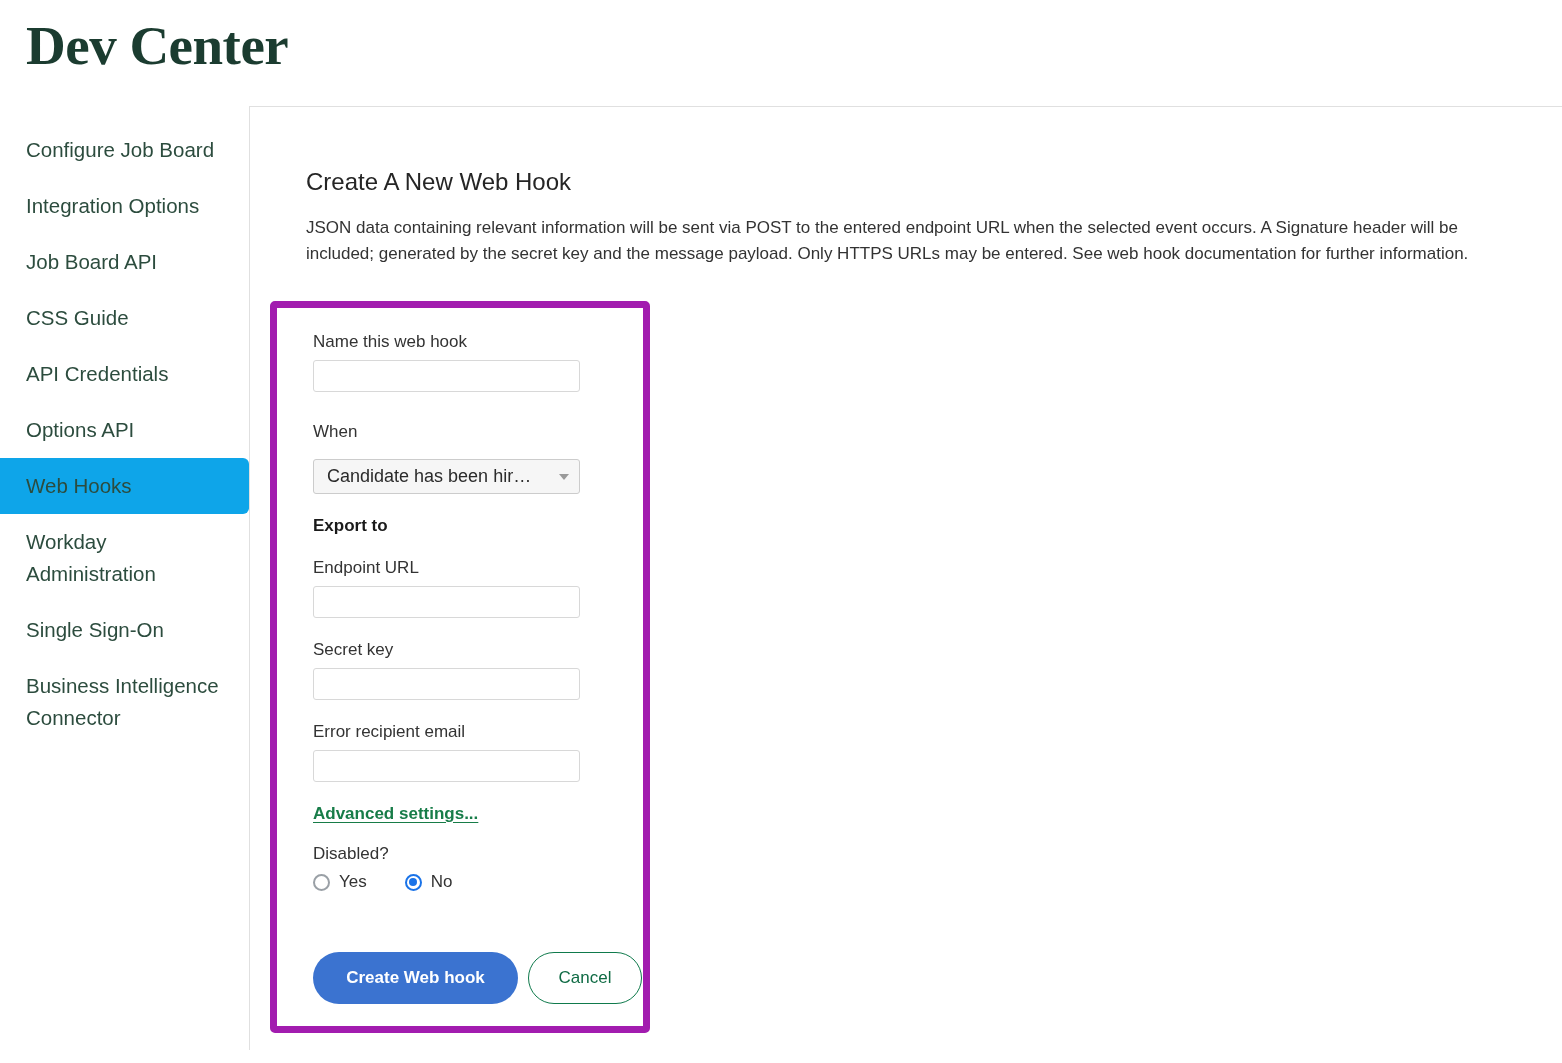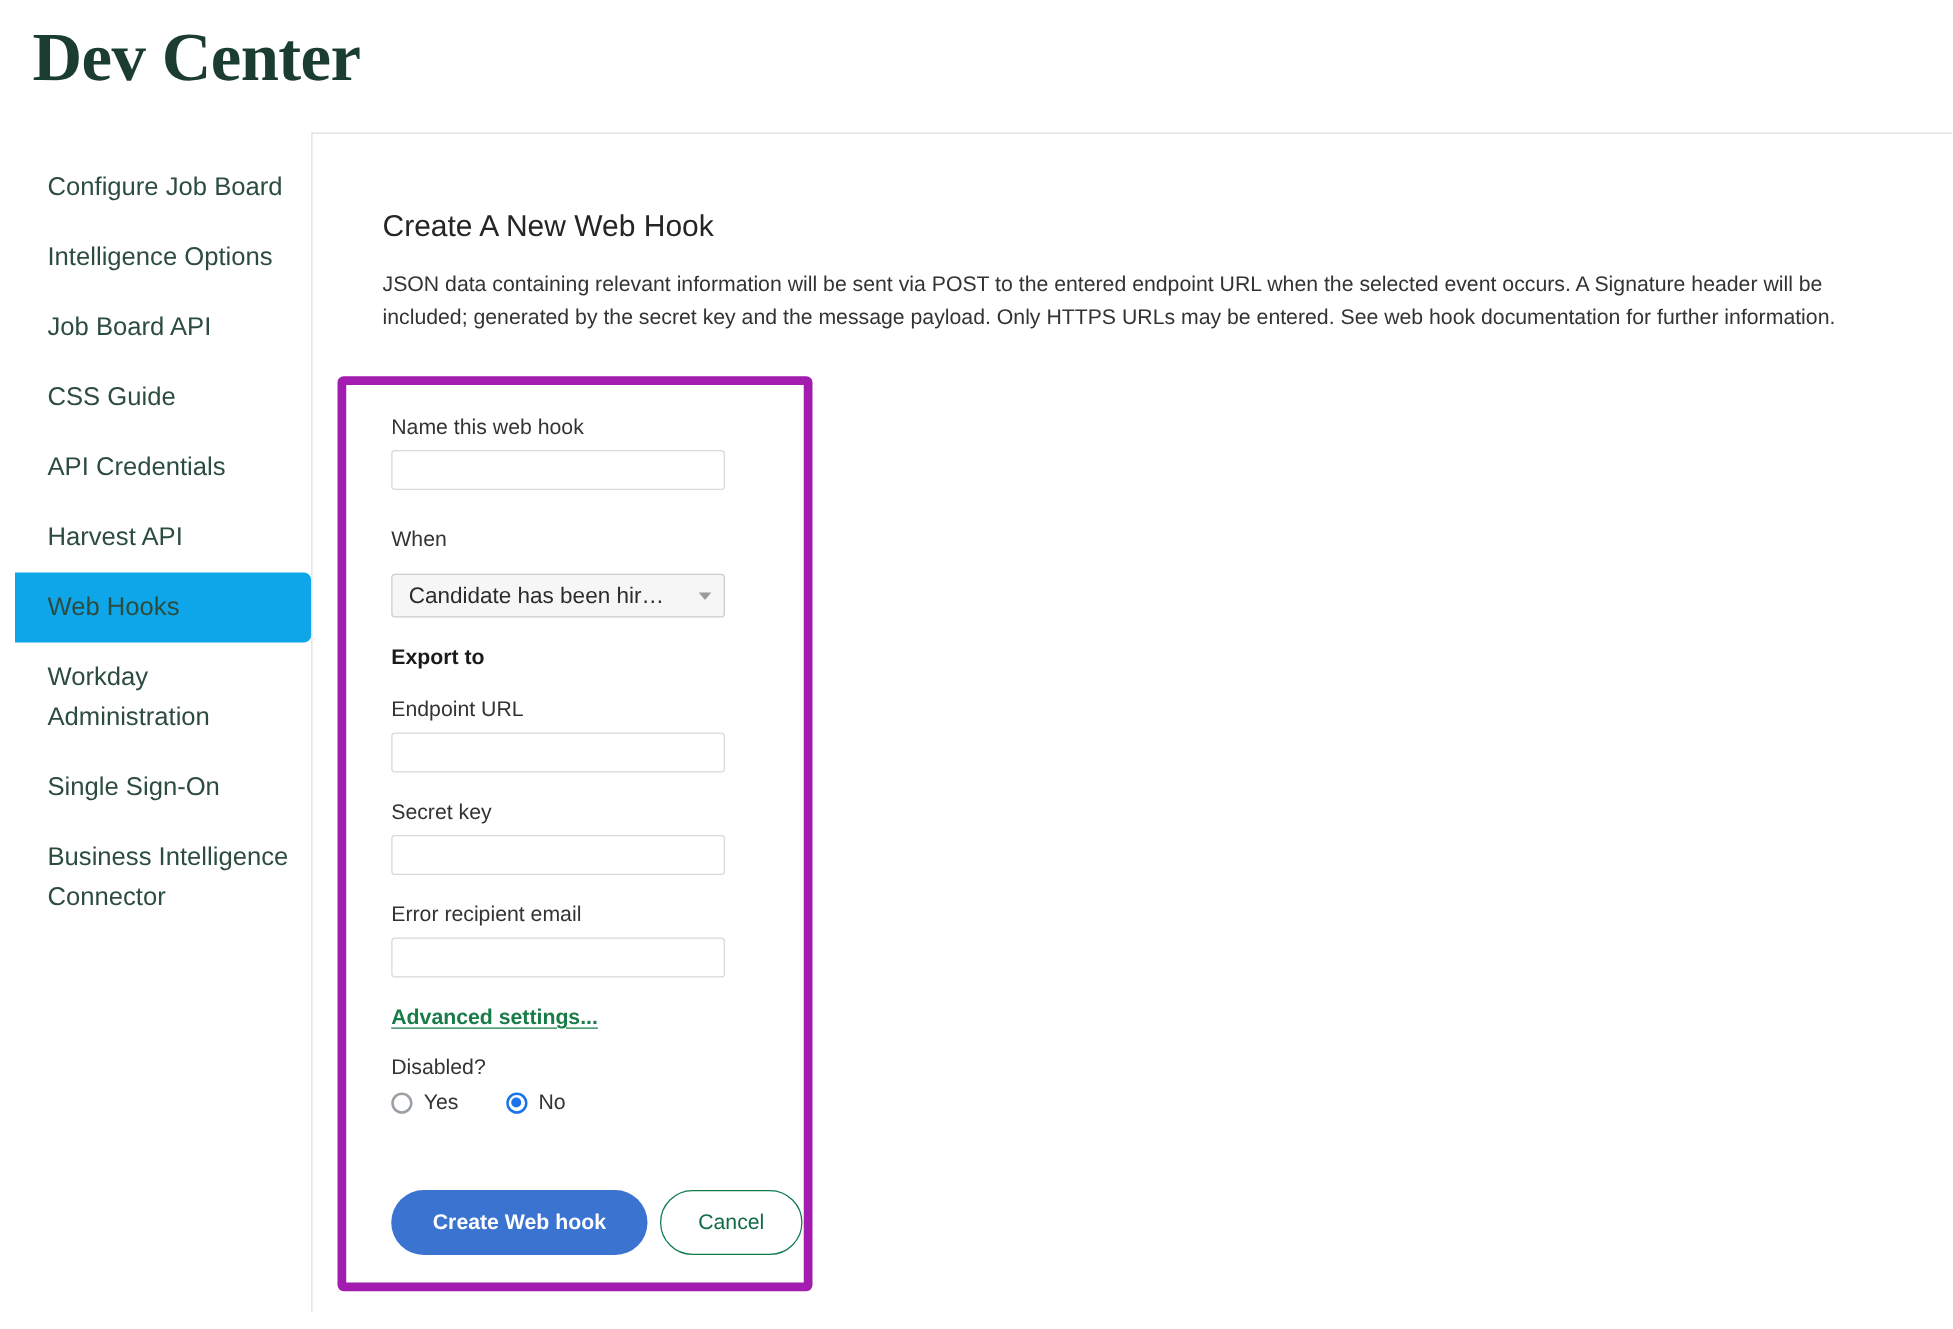--- a/index.html
+++ b/index.html
@@ -43,7 +43,6 @@
     flex: 0 0 249px;
     padding-top: 16px;
     box-sizing: border-box;
-    padding-left: 12px;
   }
   .nav-item {
     display: block;

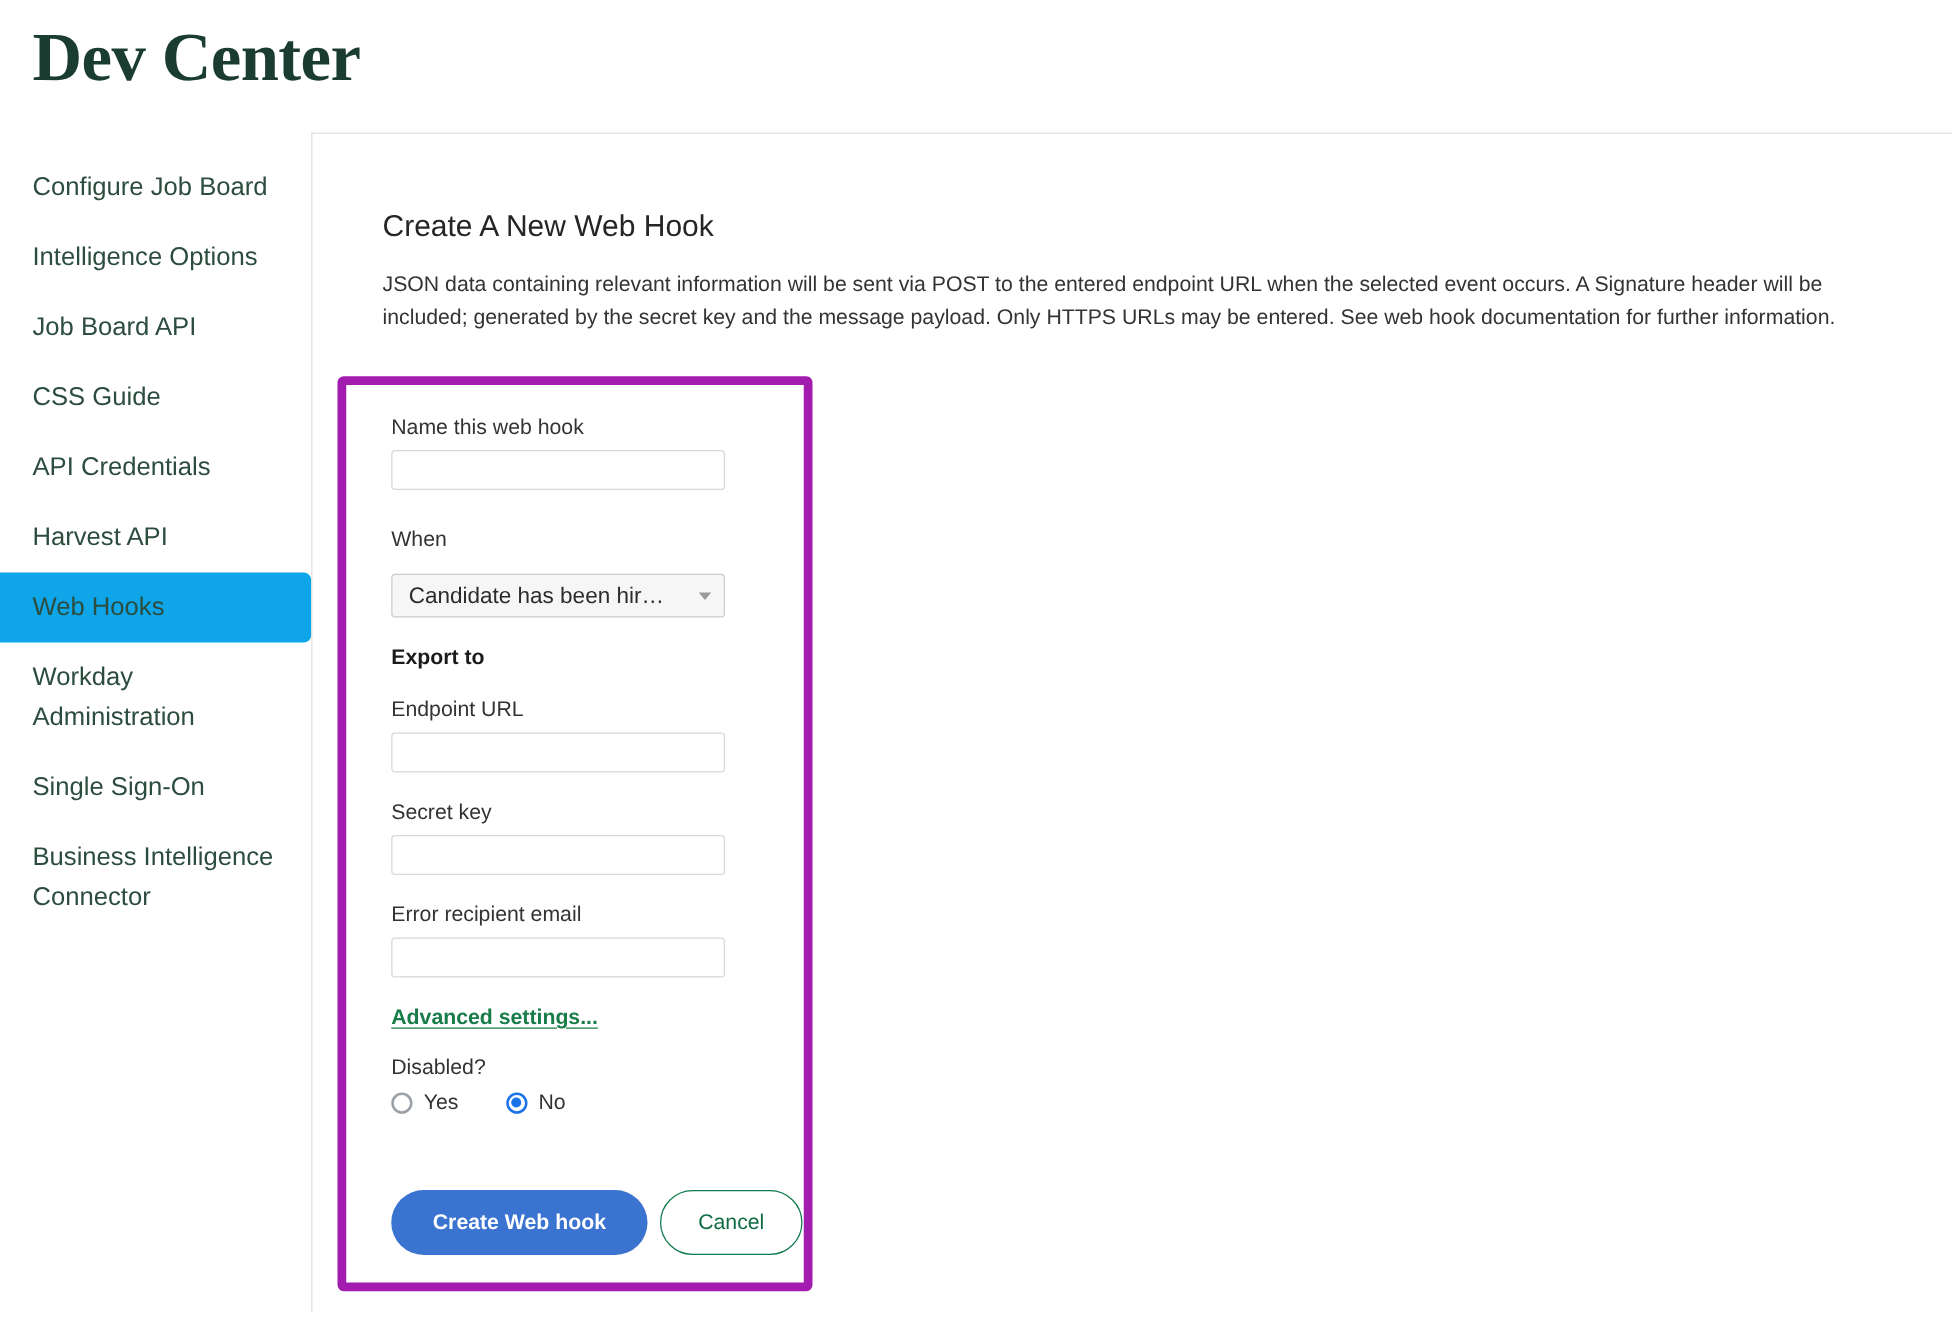--- a/index.html
+++ b/index.html
@@ -257,7 +257,7 @@
 
   <nav class="sidebar">
     <a class="nav-item">Configure Job Board</a>
-    <a class="nav-item">Intelligence Options</a>
+    <a class="nav-item">Integration Options</a>
     <a class="nav-item">Job Board API</a>
     <a class="nav-item">CSS Guide</a>
     <a class="nav-item">API Credentials</a>

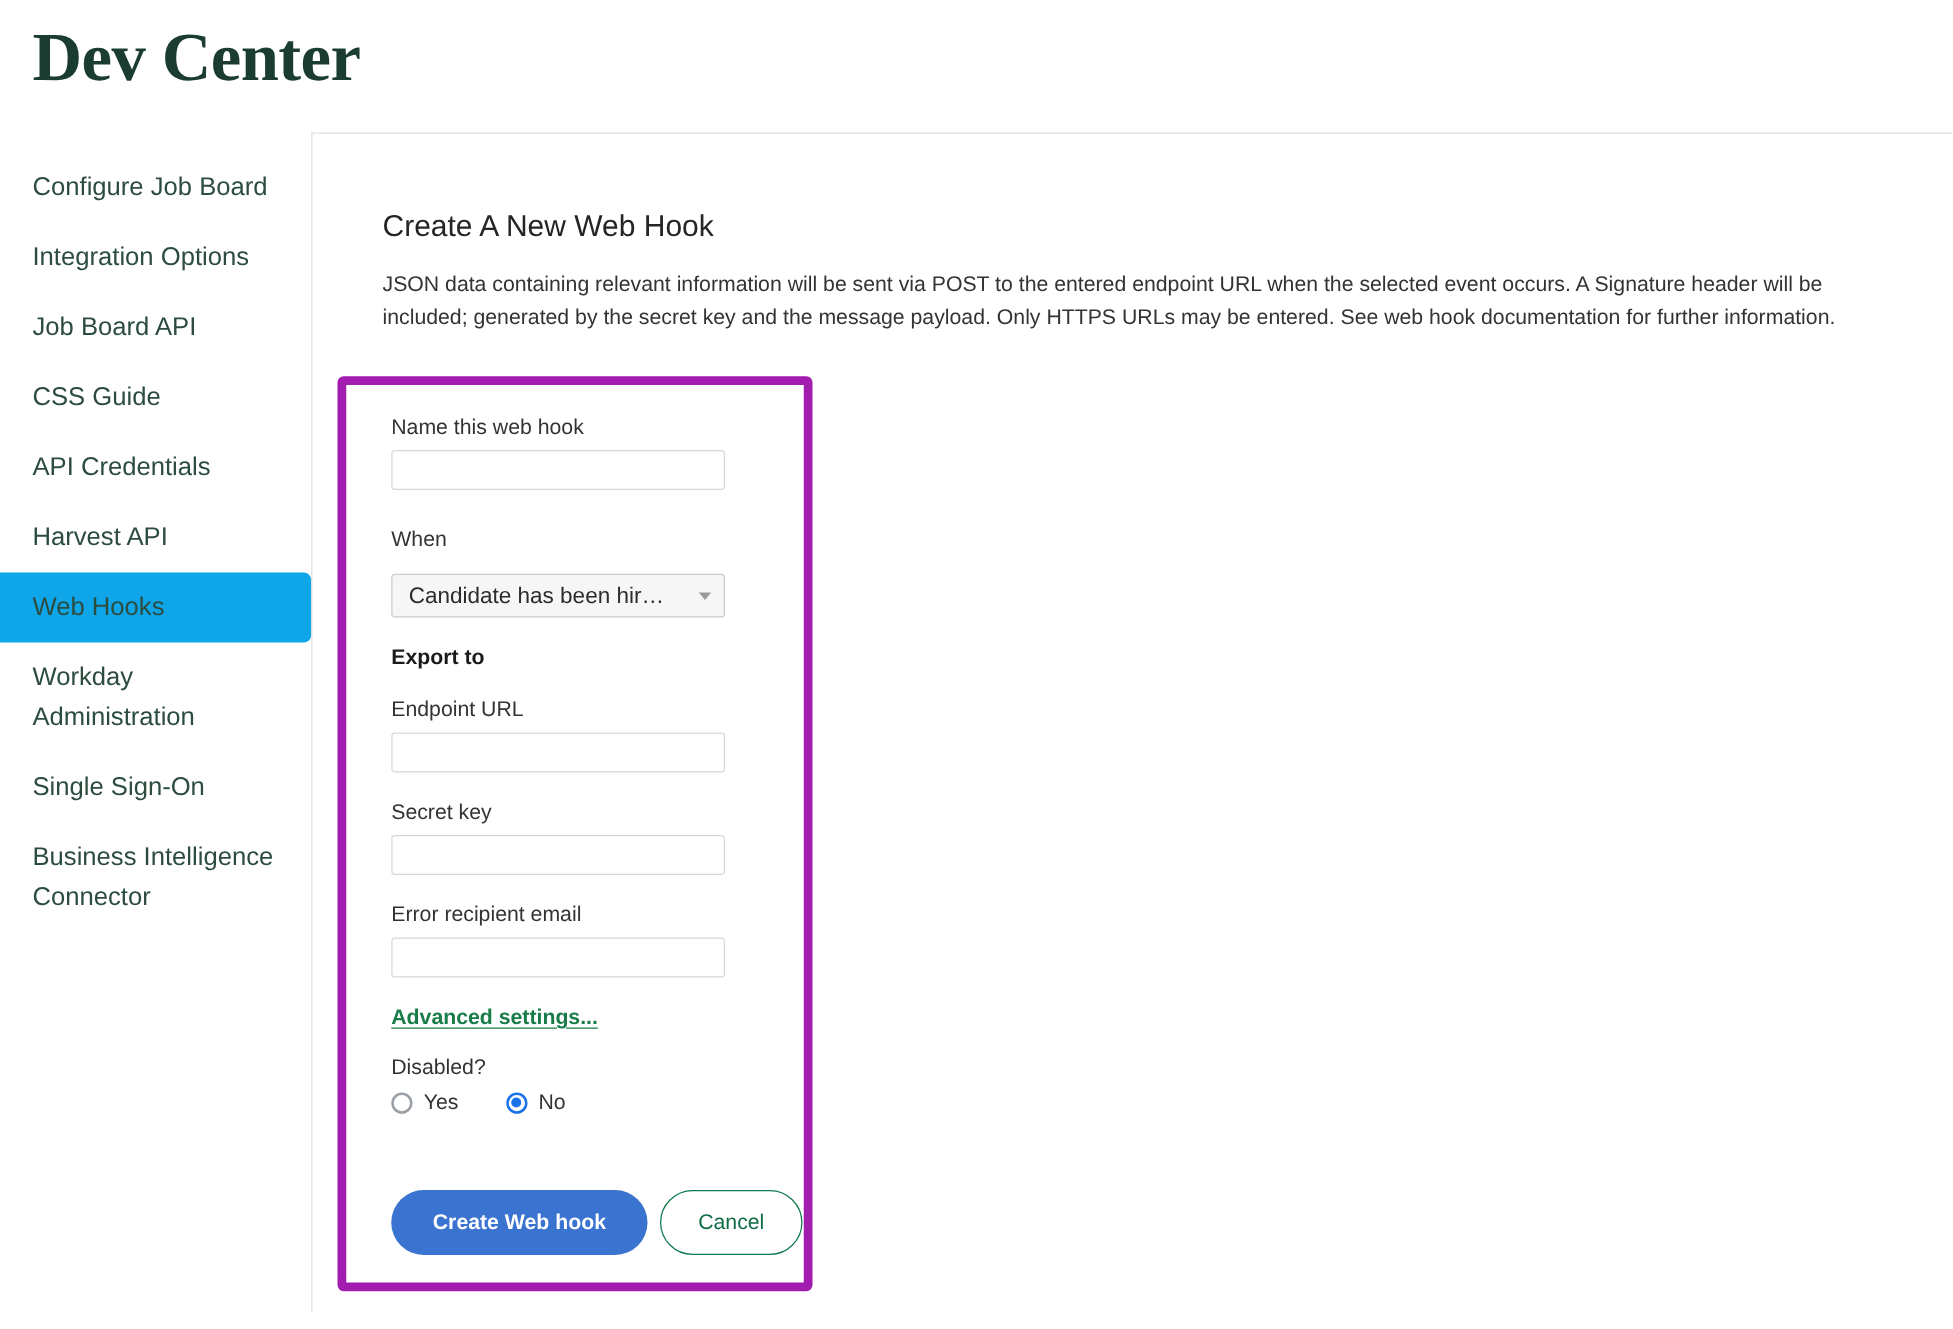--- a/index.html
+++ b/index.html
@@ -261,7 +261,7 @@
     <a class="nav-item">Job Board API</a>
     <a class="nav-item">CSS Guide</a>
     <a class="nav-item">API Credentials</a>
-    <a class="nav-item">Harvest API</a>
+    <a class="nav-item">Options API</a>
     <a class="nav-item active">Web Hooks</a>
     <a class="nav-item">Workday Administration</a>
     <a class="nav-item">Single Sign-On</a>

